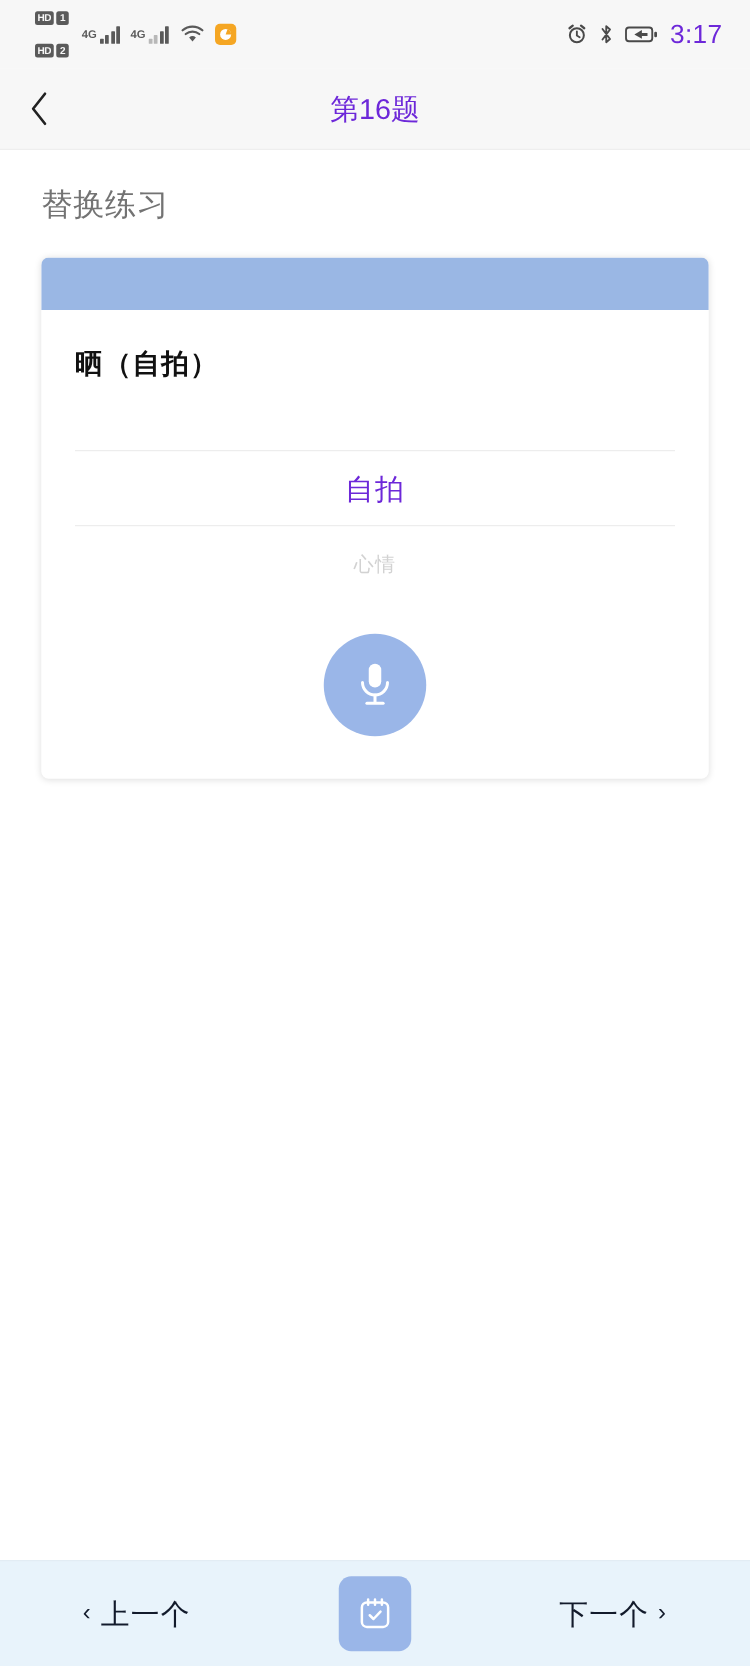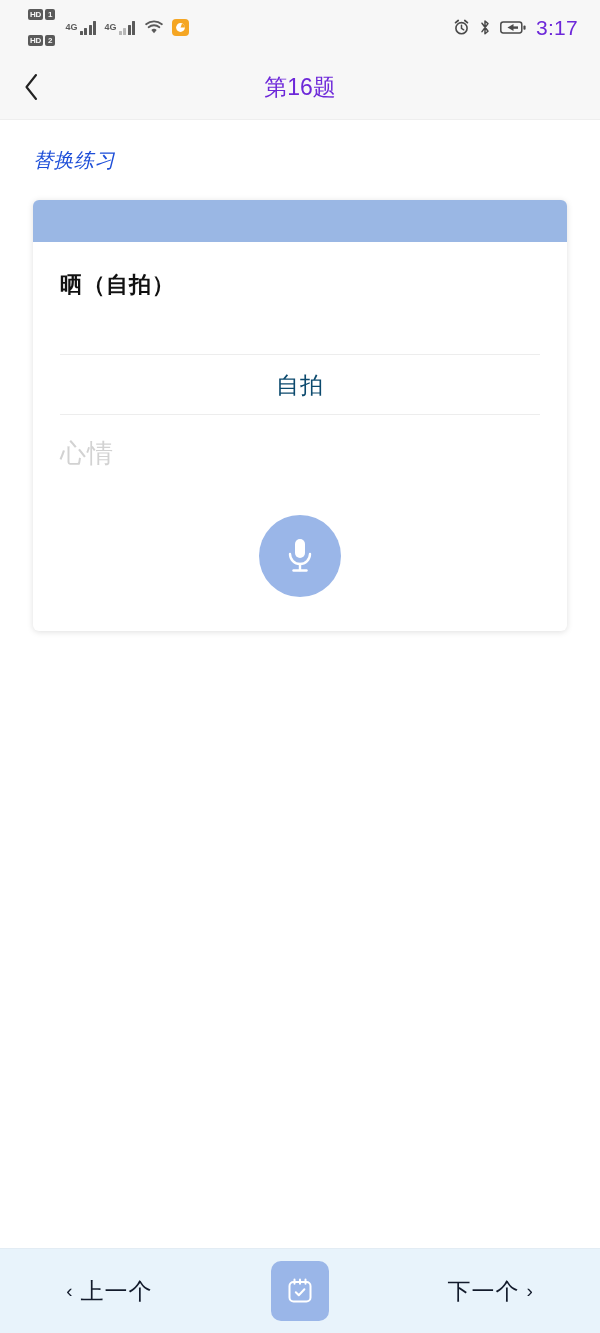--- a/index.html
+++ b/index.html
@@ -136,12 +136,11 @@
     position: relative;
   }
   .section-title {
-    font-size: 20px;
-    color: #1d4ed8;
+    font-size: 25px;
+    color: #737373;
     padding-top: 27px;
     padding-bottom: 0;
     letter-spacing: 0.5px;
-    font-style: italic;
   }
 
   

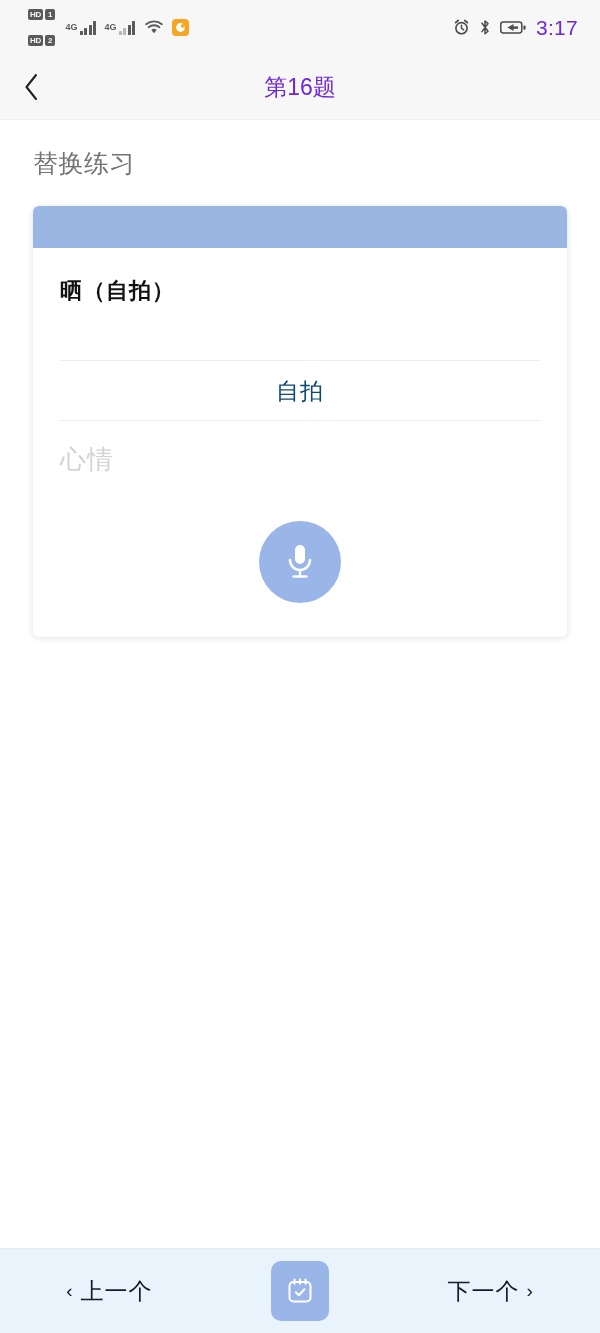--- a/index.html
+++ b/index.html
@@ -173,7 +173,7 @@
     border-bottom: 1px solid #ededed;
     text-align: center;
     font-size: 23px;
-    color: #0c4a6e;
+    color: #6d28d9;
     padding: 15px 0 13px 0;
     letter-spacing: 1px;
   }

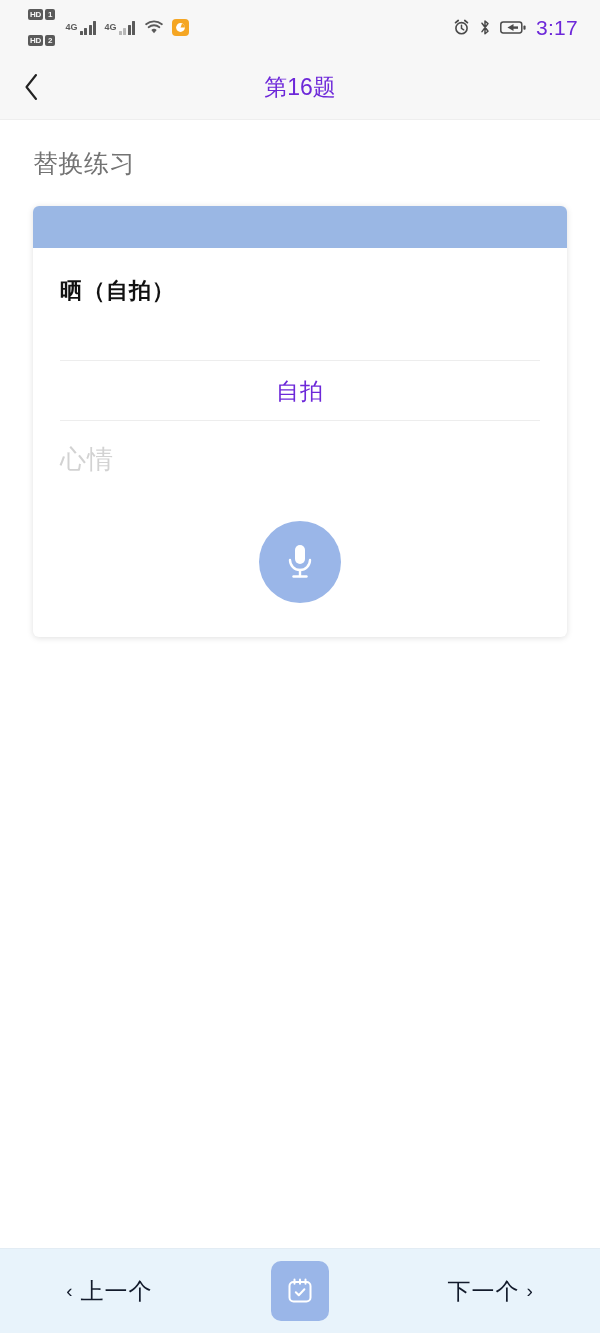--- a/index.html
+++ b/index.html
@@ -178,7 +178,8 @@
     letter-spacing: 1px;
   }
   .answer-placeholder {
-    font-size: 26px;
+    text-align: center;
+    font-size: 16px;
     color: #d2d2d2;
     padding-top: 21px;
     letter-spacing: 1px;

